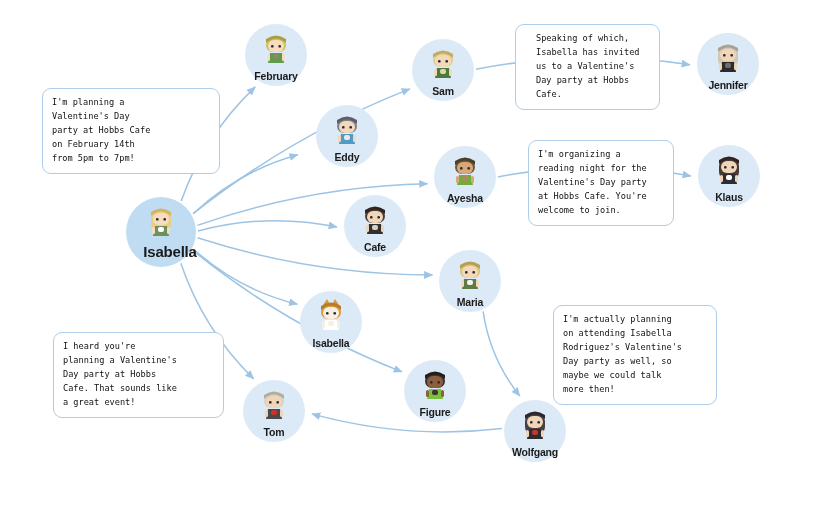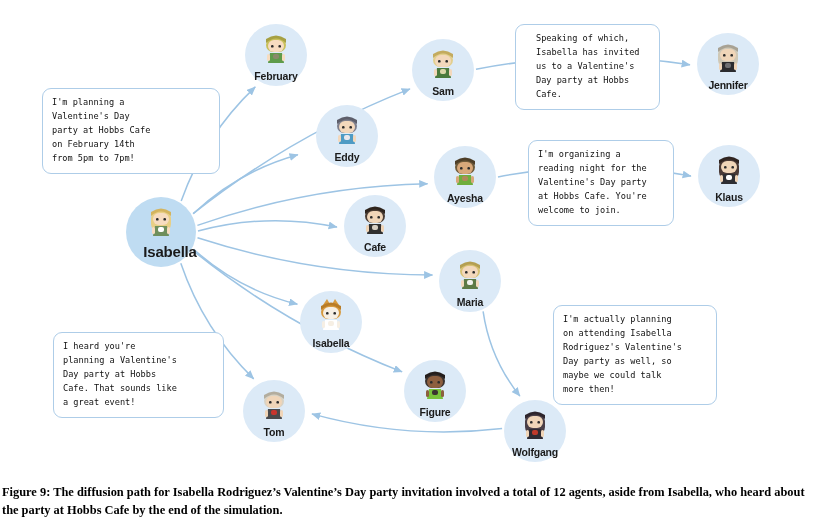--- a/index.html
+++ b/index.html
@@ -271,7 +271,6 @@
       </div>
   </div>
 
-  <div class="caption">Figure 9: The diffusion path for Isabella Rodriguez’s Valentine’s Day party invitation involved a total of 12 agents, aside from Isabella, who heard about the party at Hobbs Cafe by the end of the simulation.</div>
 </div>
 
 </body></html>

